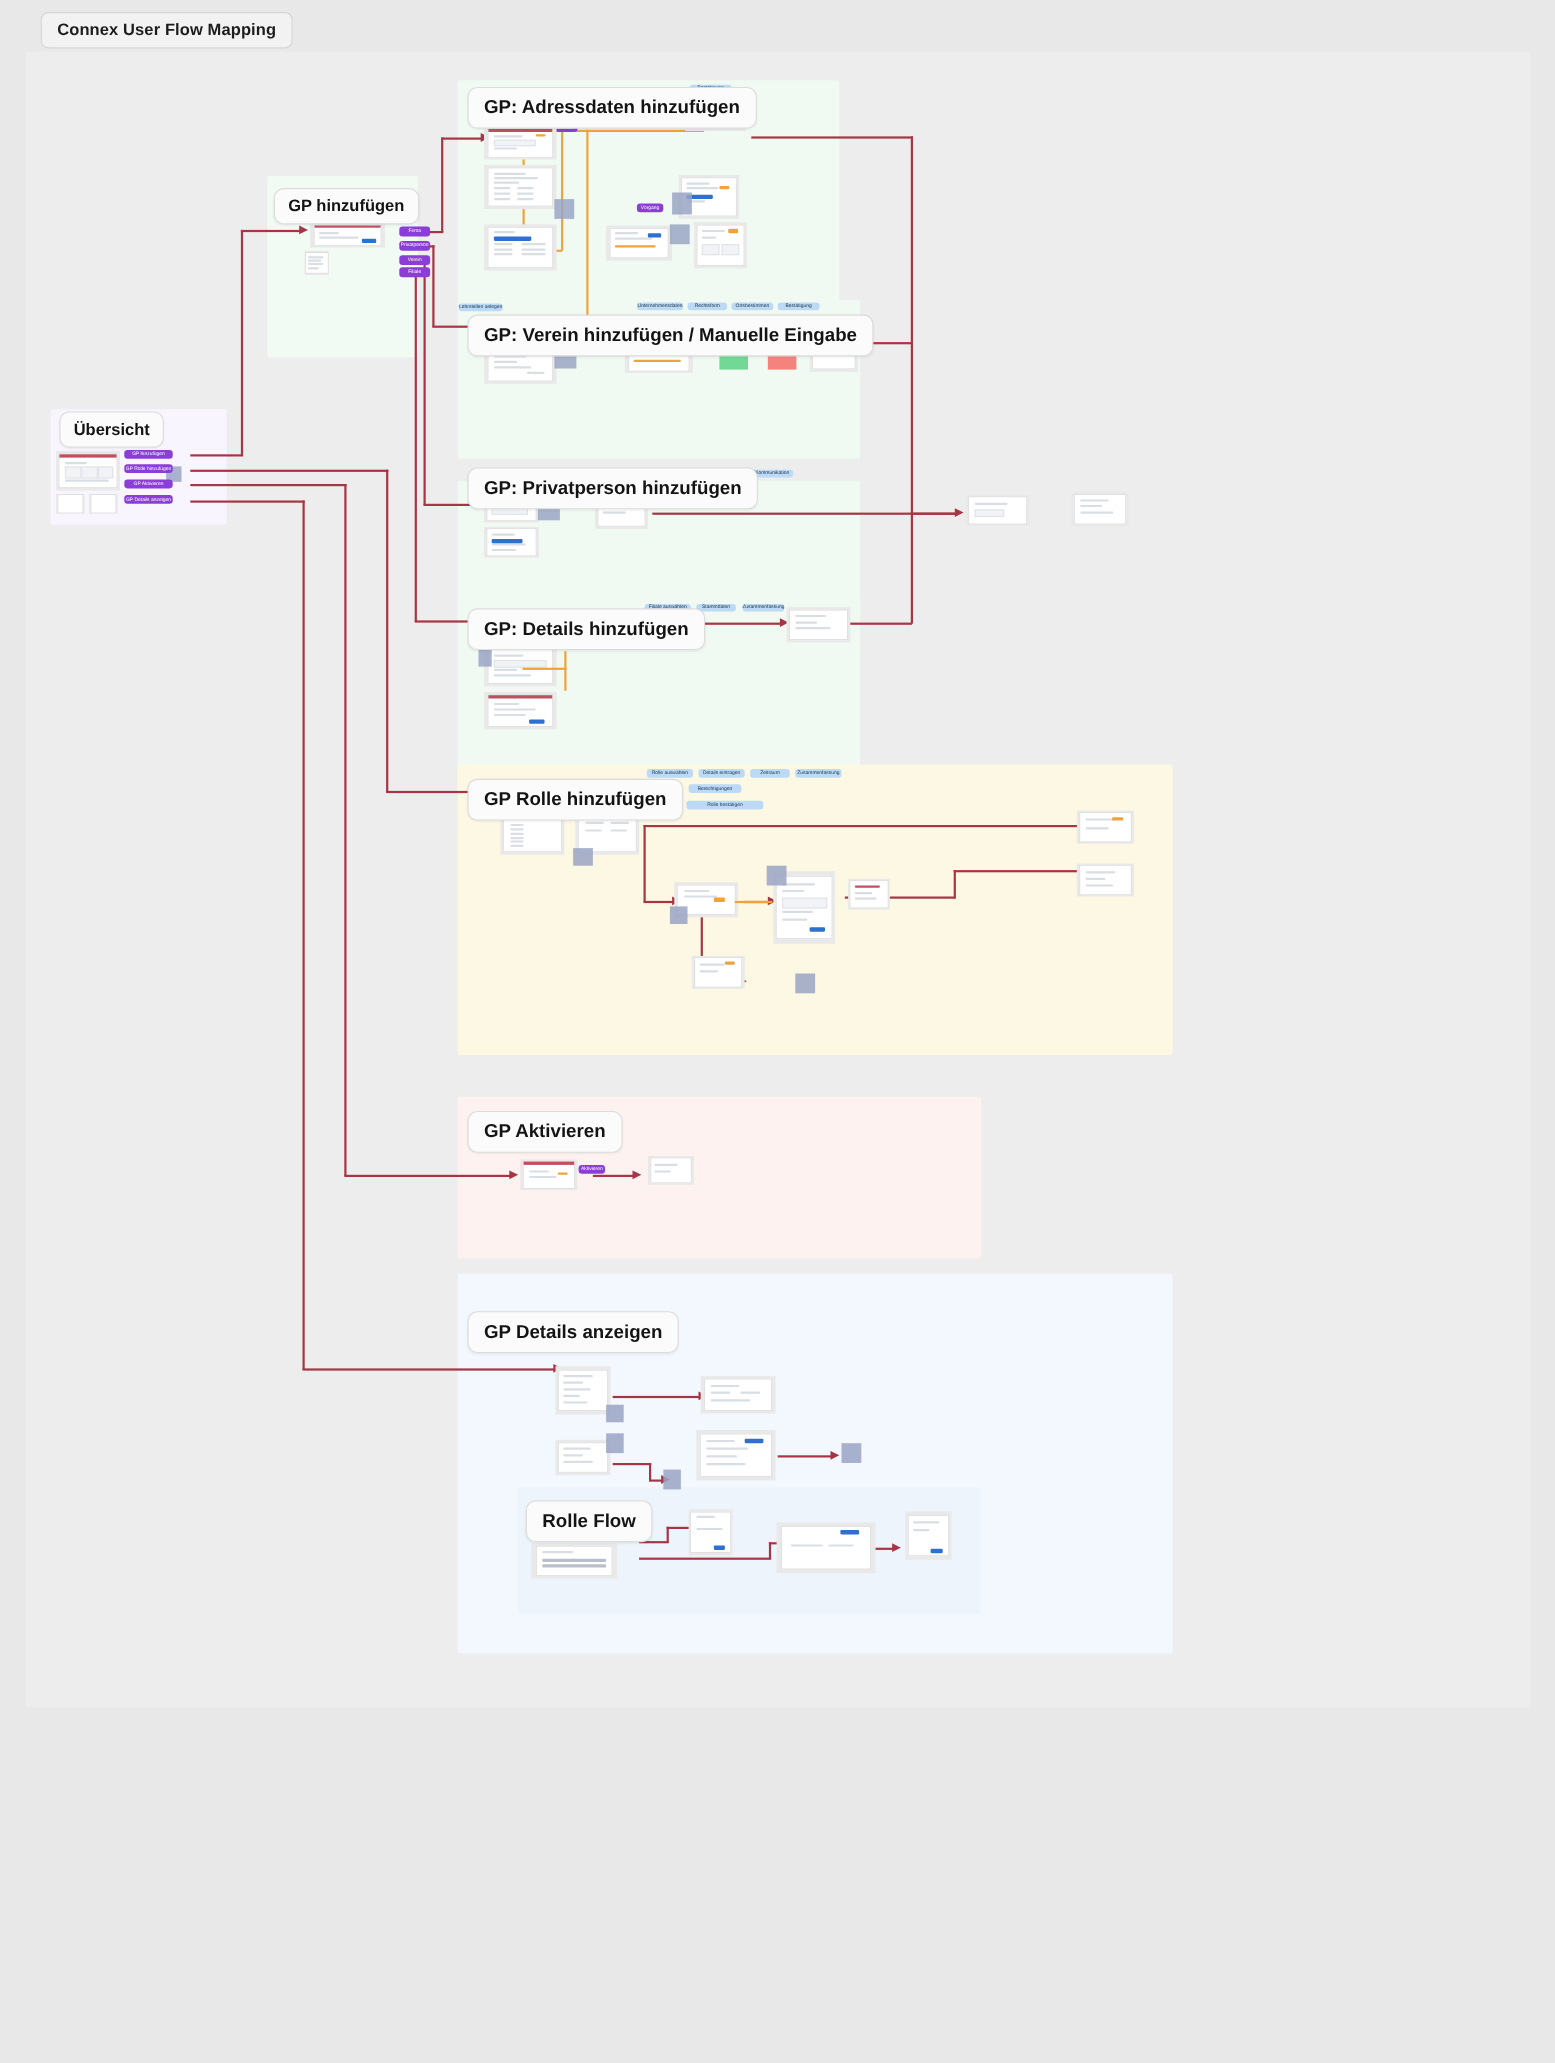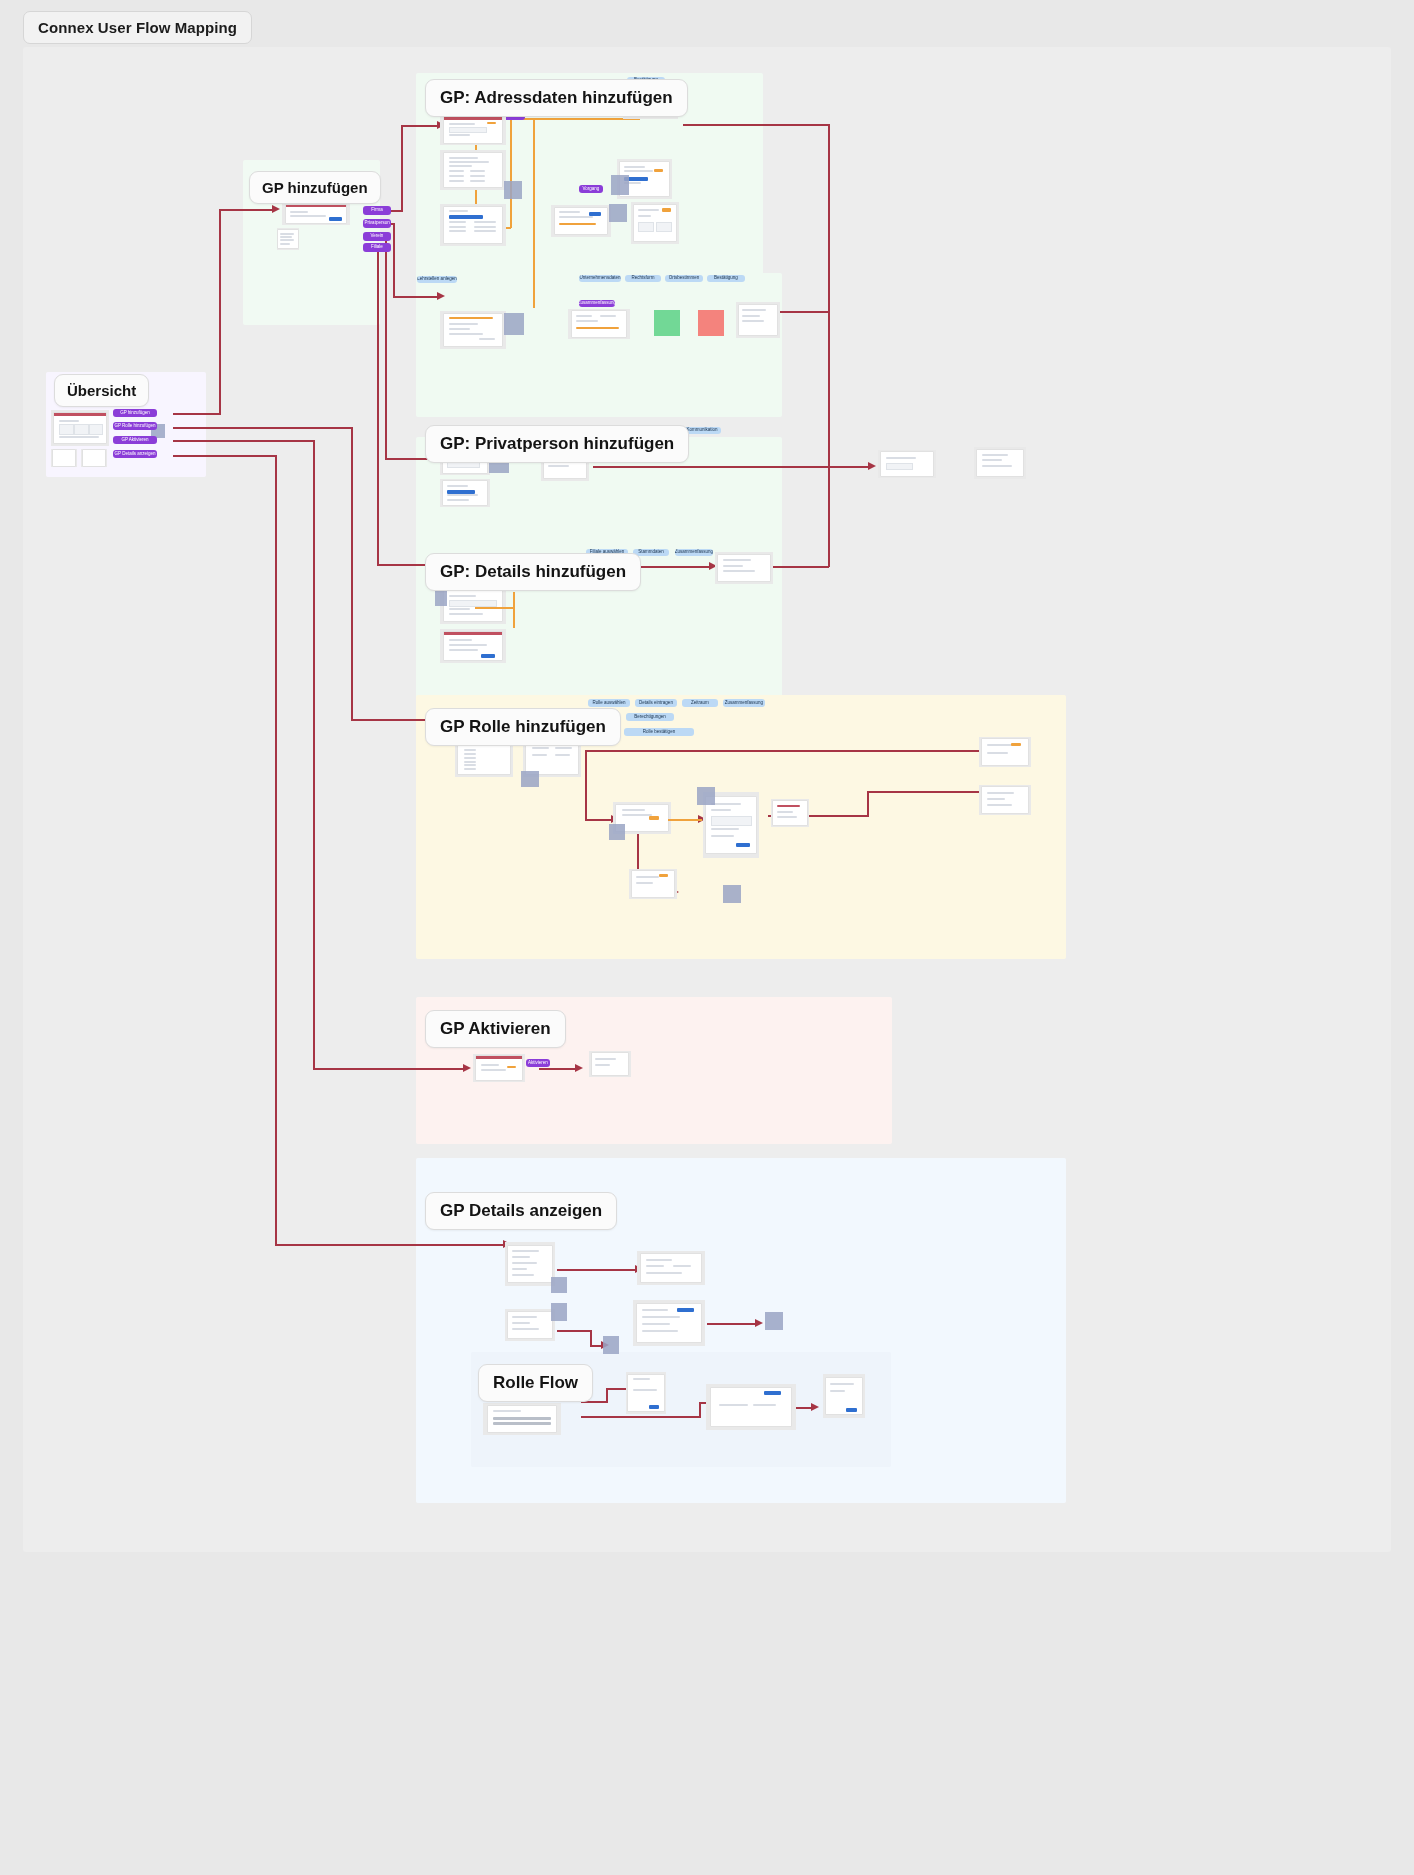--- a/index.html
+++ b/index.html
@@ -7,7 +7,7 @@
   #board{position:relative;width:1414px;height:1875px;background:#e8e8e8;overflow:hidden;}
 
   
-  .filechip{position:absolute;left:23px;top:11px;background:#f2f2f2;border:1px solid #d6d6d6;
+  .filechip{position:absolute;left:37px;top:11px;background:#f2f2f2;border:1px solid #d6d6d6;
     border-radius:7px;padding:7px 14px;font-size:15px;font-weight:700;color:#1c1c1c;letter-spacing:.1px;}
 
   

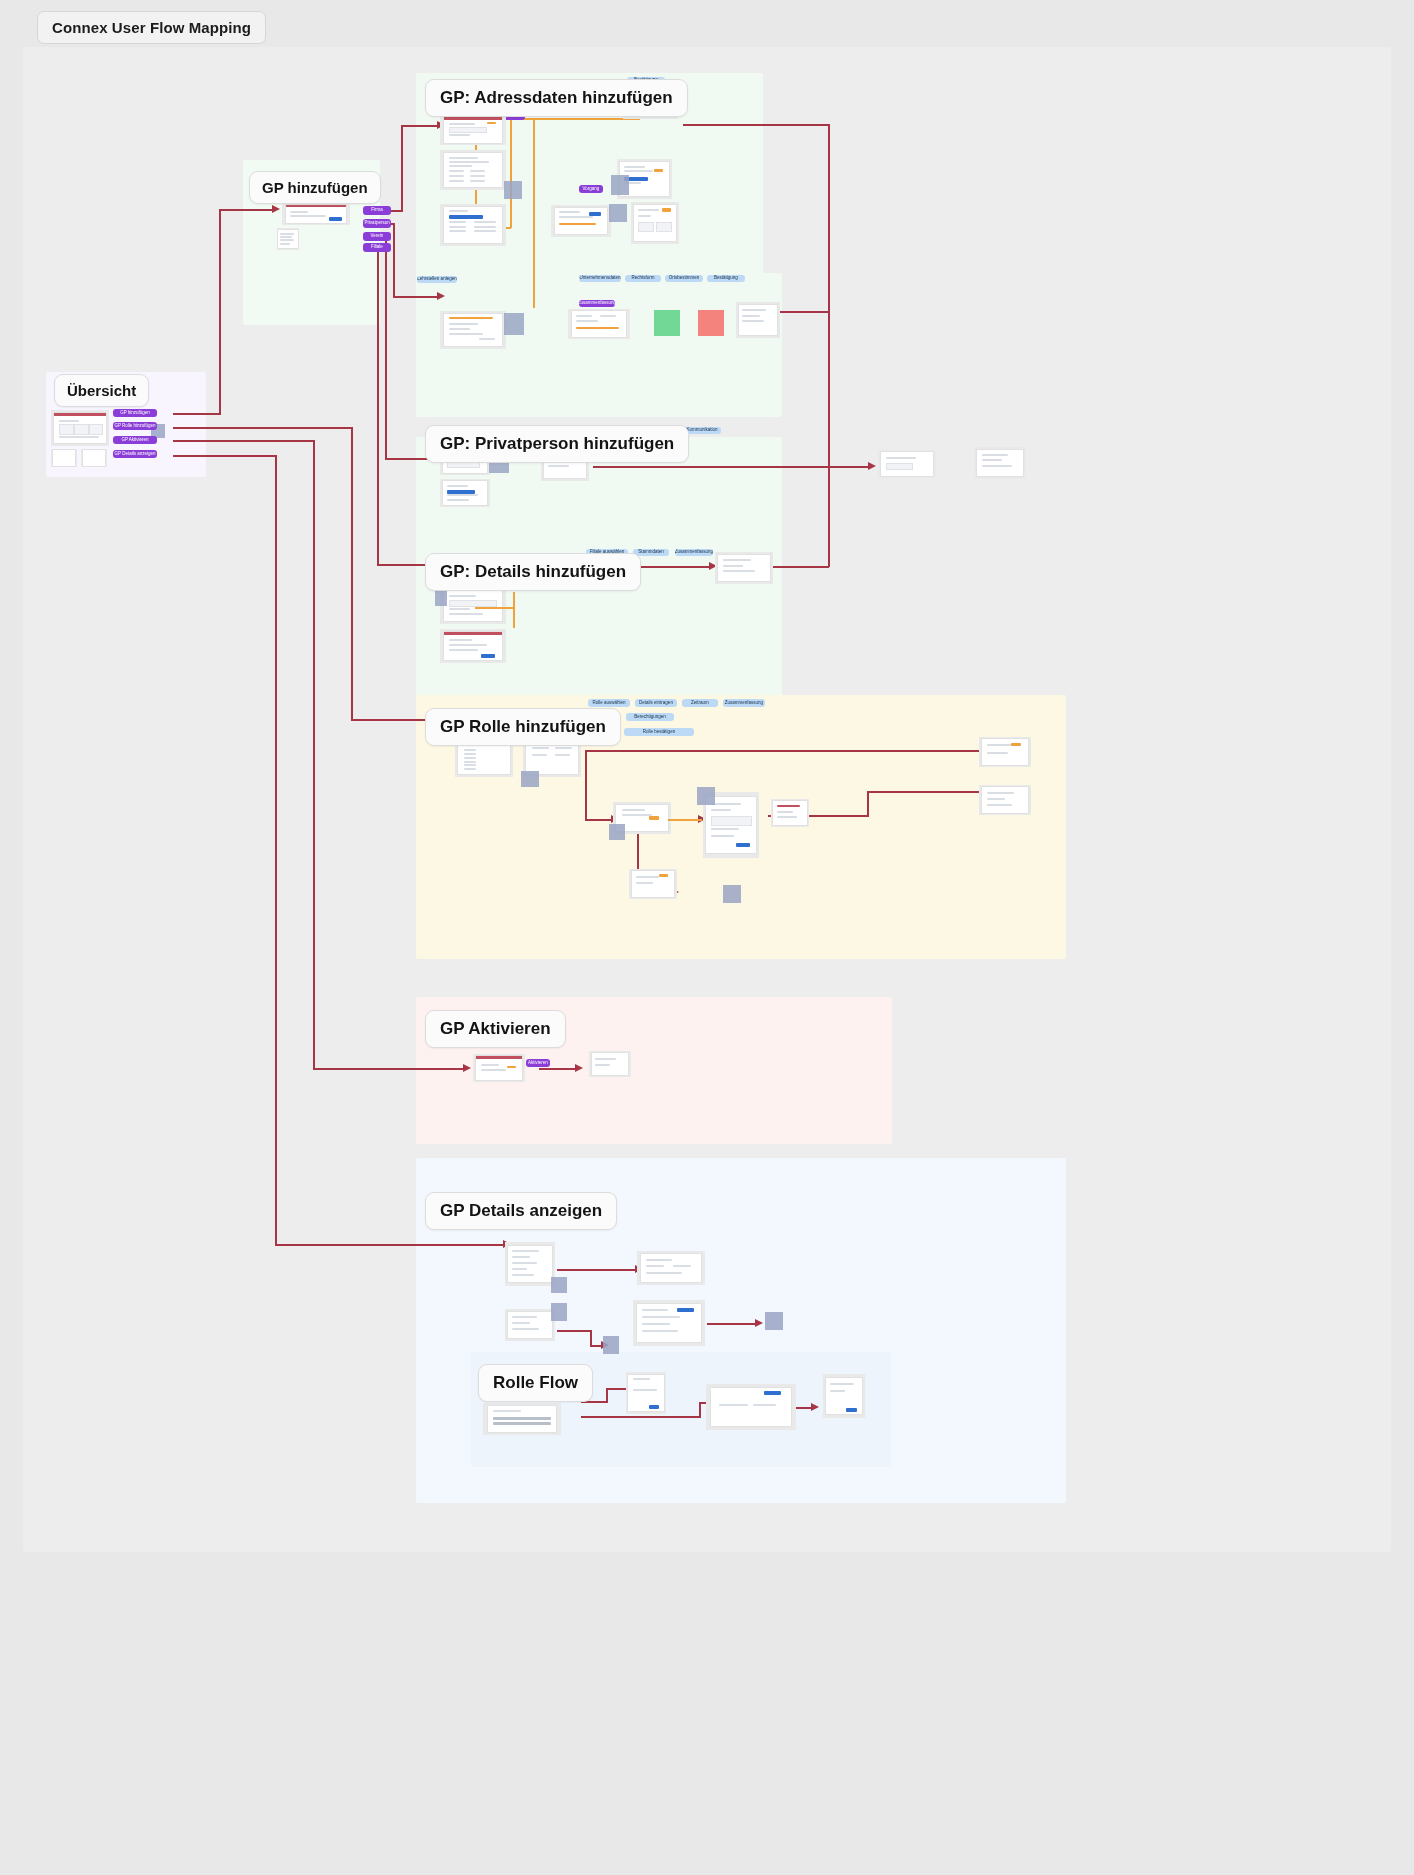--- a/index.html
+++ b/index.html
@@ -304,6 +304,7 @@
     </div>
     <div class="shadowcard" style="left:588px;top:128px;width:18px;height:20px;"></div>
 
+    <div class="frame-title" style="left:402px;top:239px;">GP: Verein hinzufügen / Manuelle Eingabe</div>
     <div class="chip blue" style="left:394px;top:229px;width:40px;height:7px;">Lehrstellen anlegen</div>
     <div class="chip blue" style="left:556px;top:228px;width:42px;height:7px;">Unternehmensdaten</div>
     <div class="chip blue" style="left:602px;top:228px;width:36px;height:7px;">Rechtsform</div>

